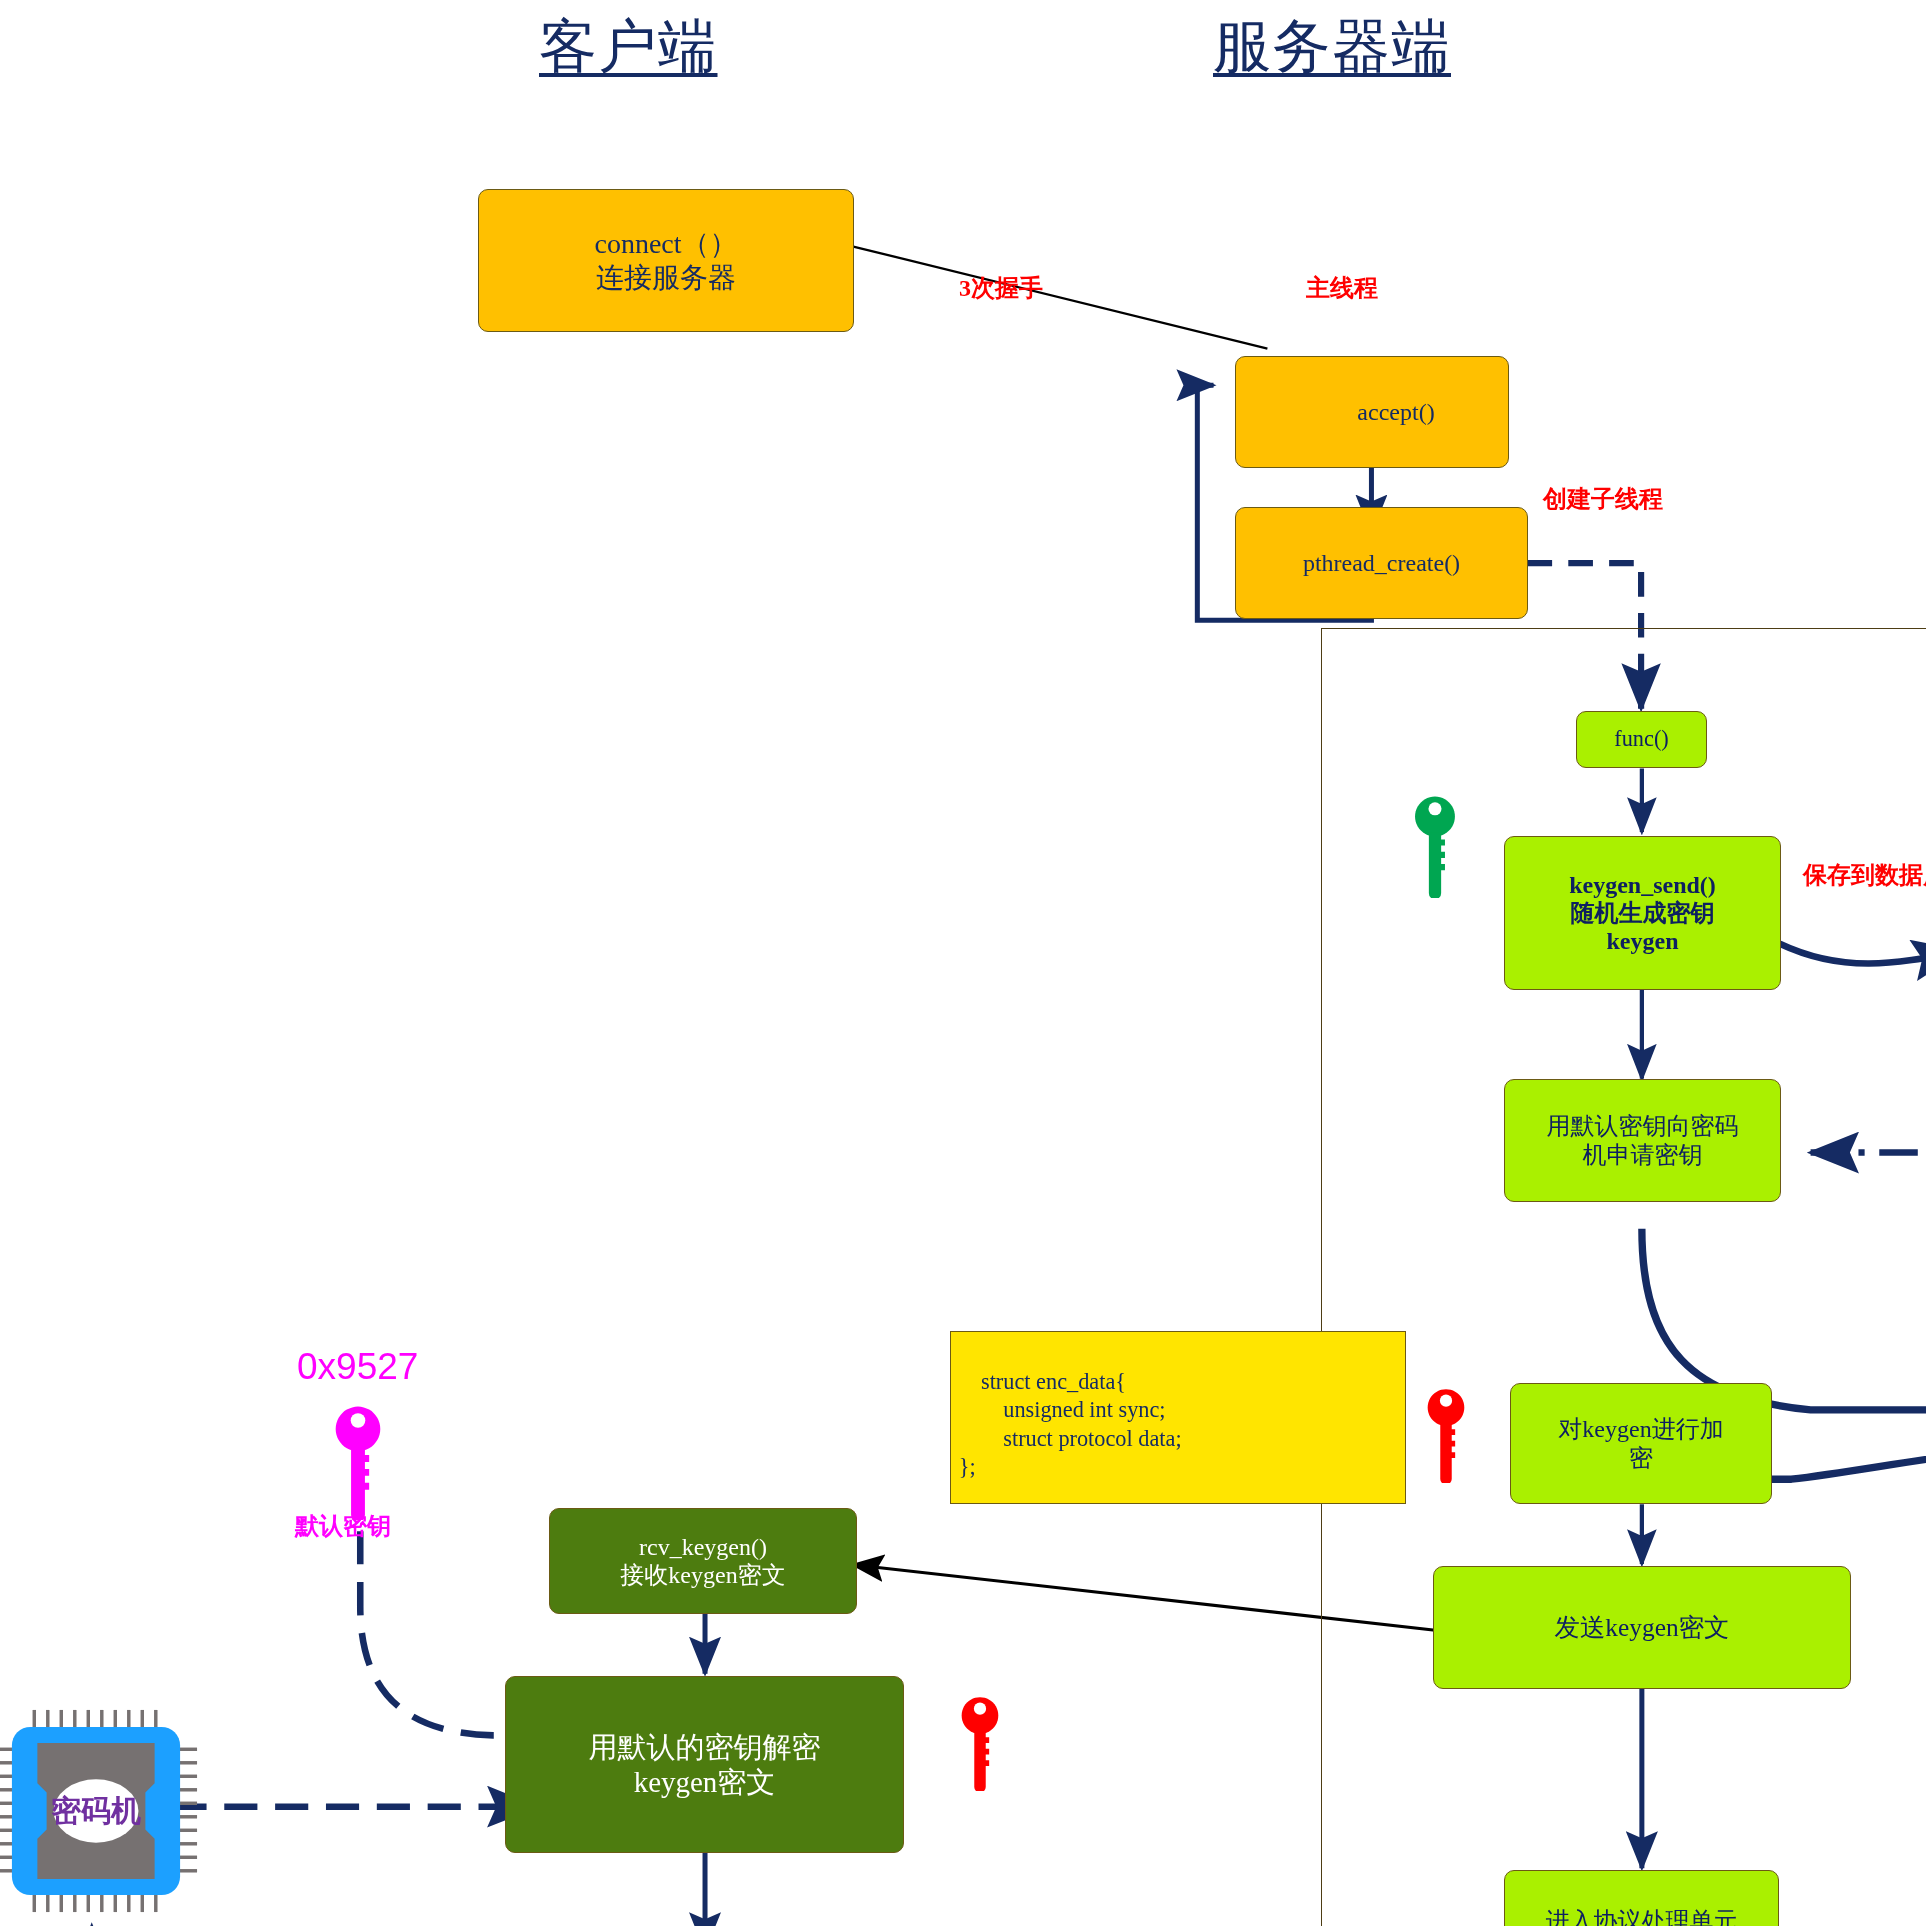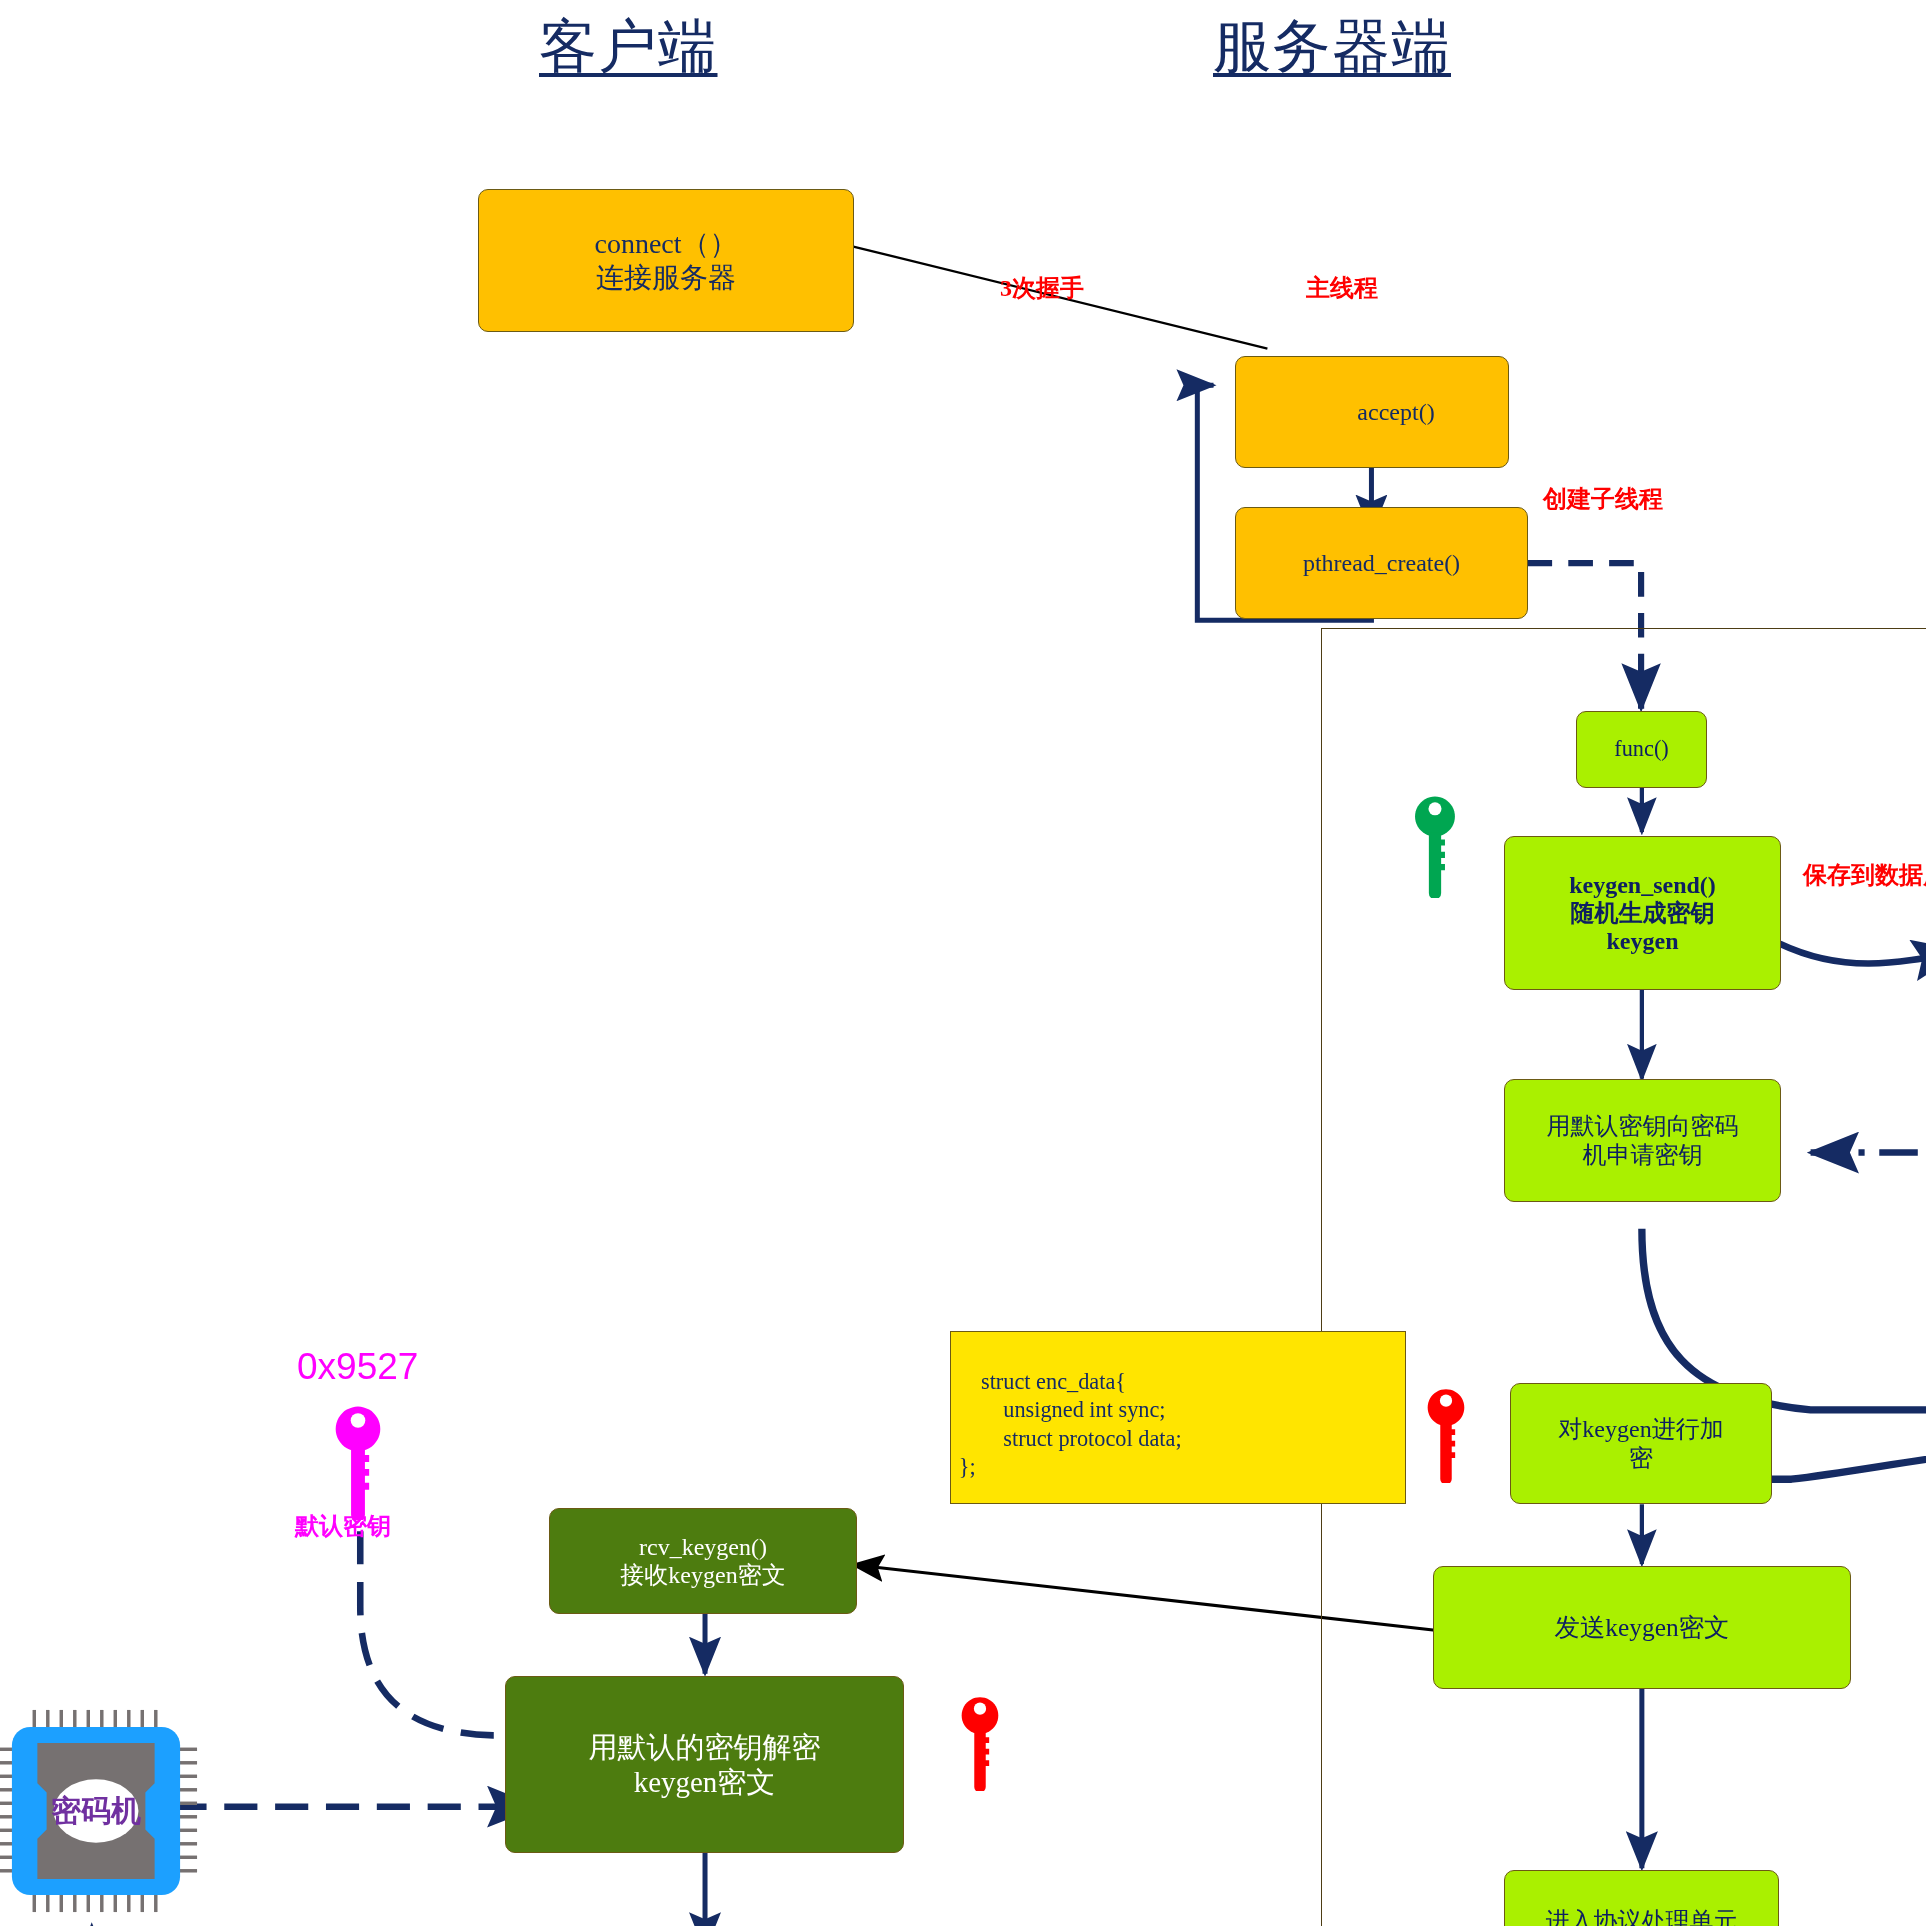--- a/index.html
+++ b/index.html
@@ -193,7 +193,7 @@
 };</span>
   </div>
 
-  <div class="redlabel" style="left:1000px;top:272px;font-size:24px;">3次握手</div>
+  <div class="redlabel" style="left:959px;top:272px;font-size:24px;">3次握手</div>
   <div class="redlabel" style="left:1306px;top:272px;font-size:24px;">主线程</div>
   <div class="redlabel" style="left:1543px;top:483px;font-size:24px;">创建子线程</div>
   <div class="redlabel" style="left:1803px;top:859px;font-size:24px;">保存到数据库</div>

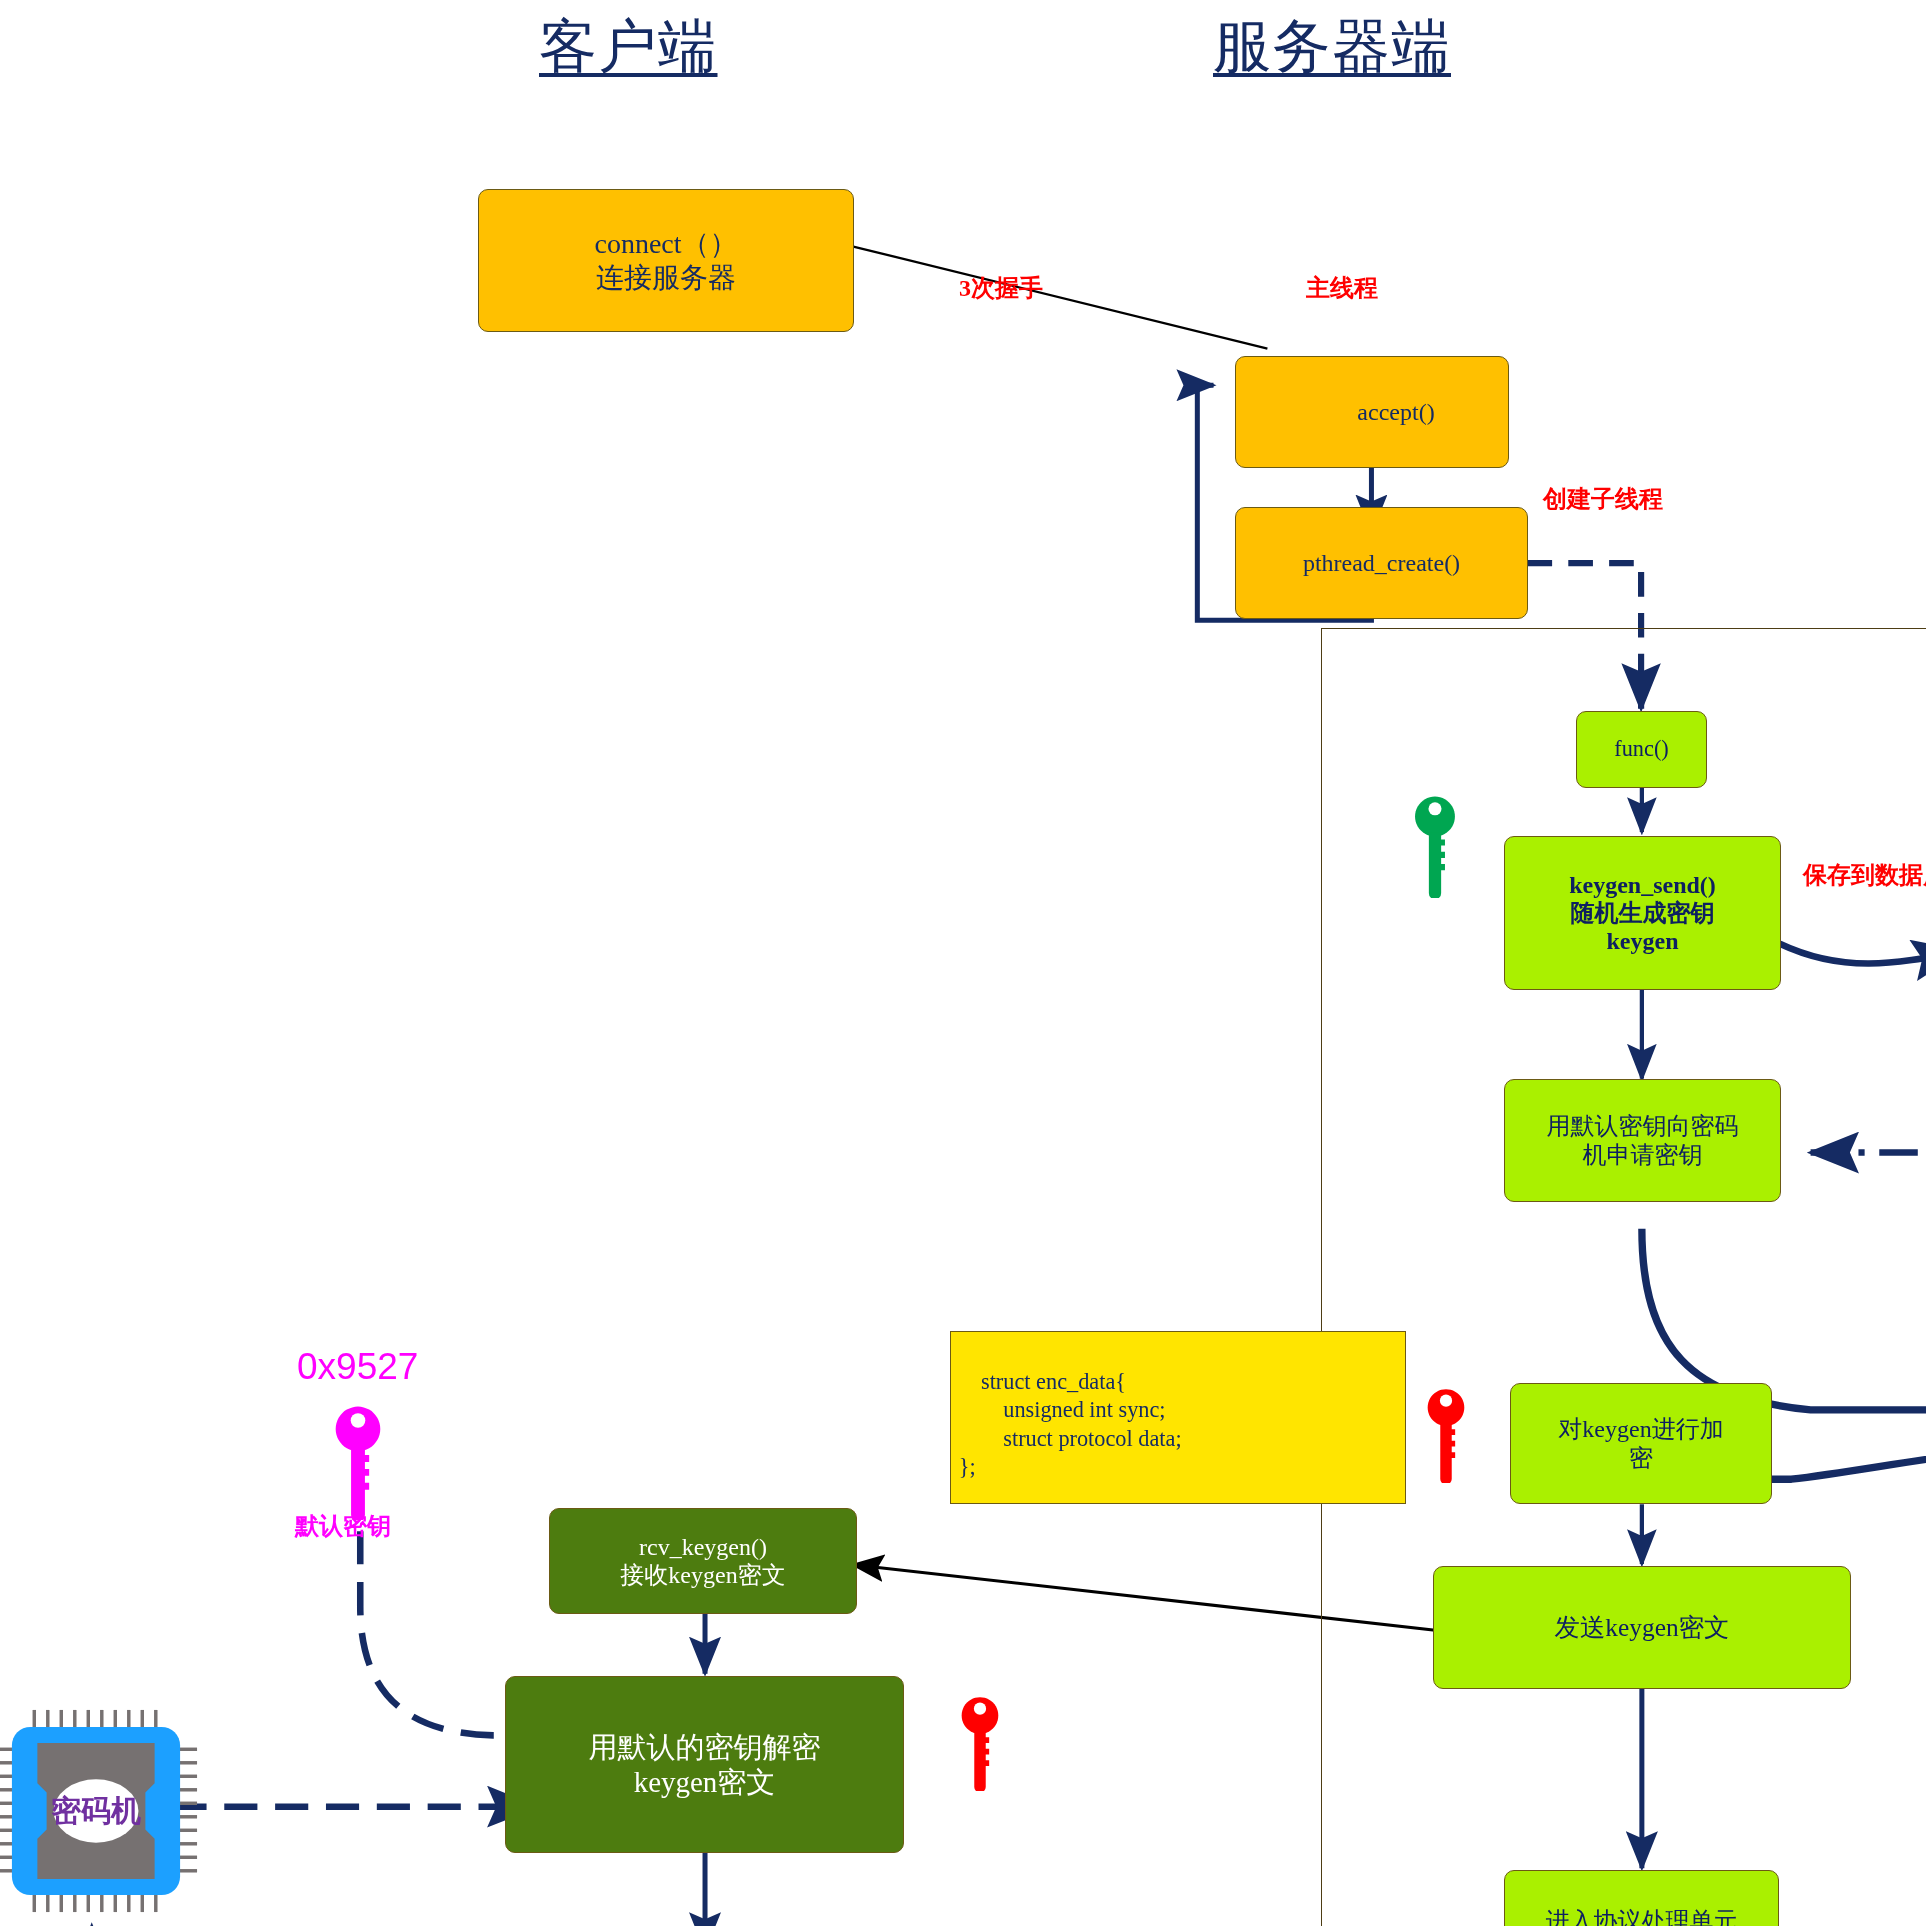--- a/index.html
+++ b/index.html
@@ -158,7 +158,7 @@
     <span>pthread_create()</span>
   </div>
 
-  <div class="node n-green" style="left:1576px;top:711px;width:131px;height:77px;font-size:22.3px;">
+  <div class="node n-green" style="left:1576px;top:711px;width:131px;height:57px;font-size:22.3px;">
     <span>func()</span>
   </div>
 

